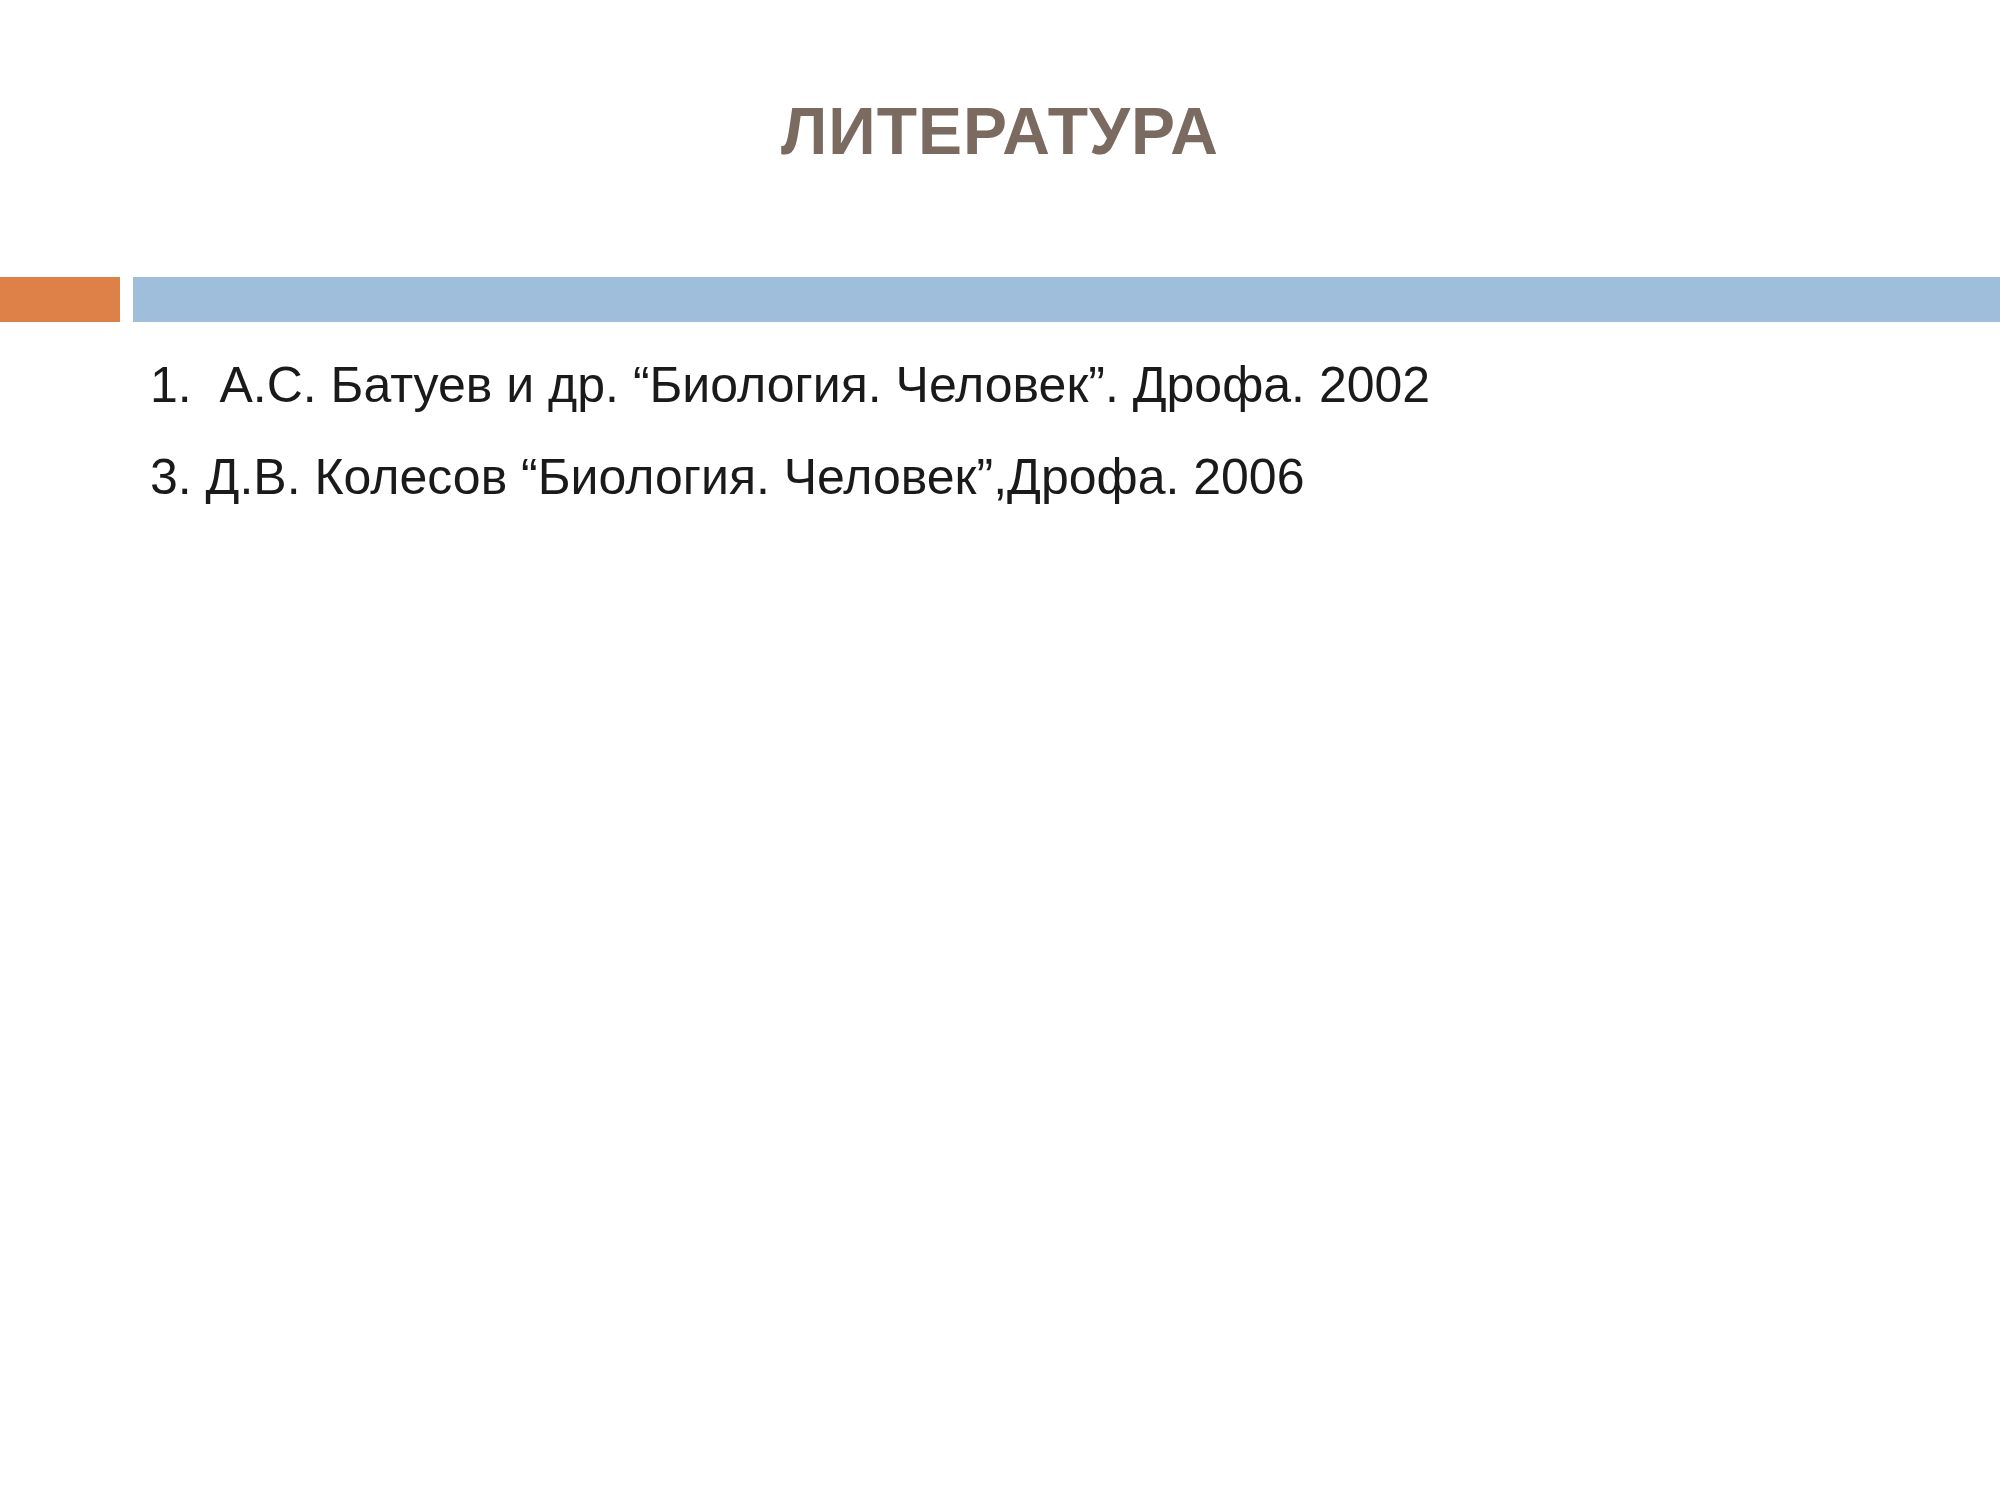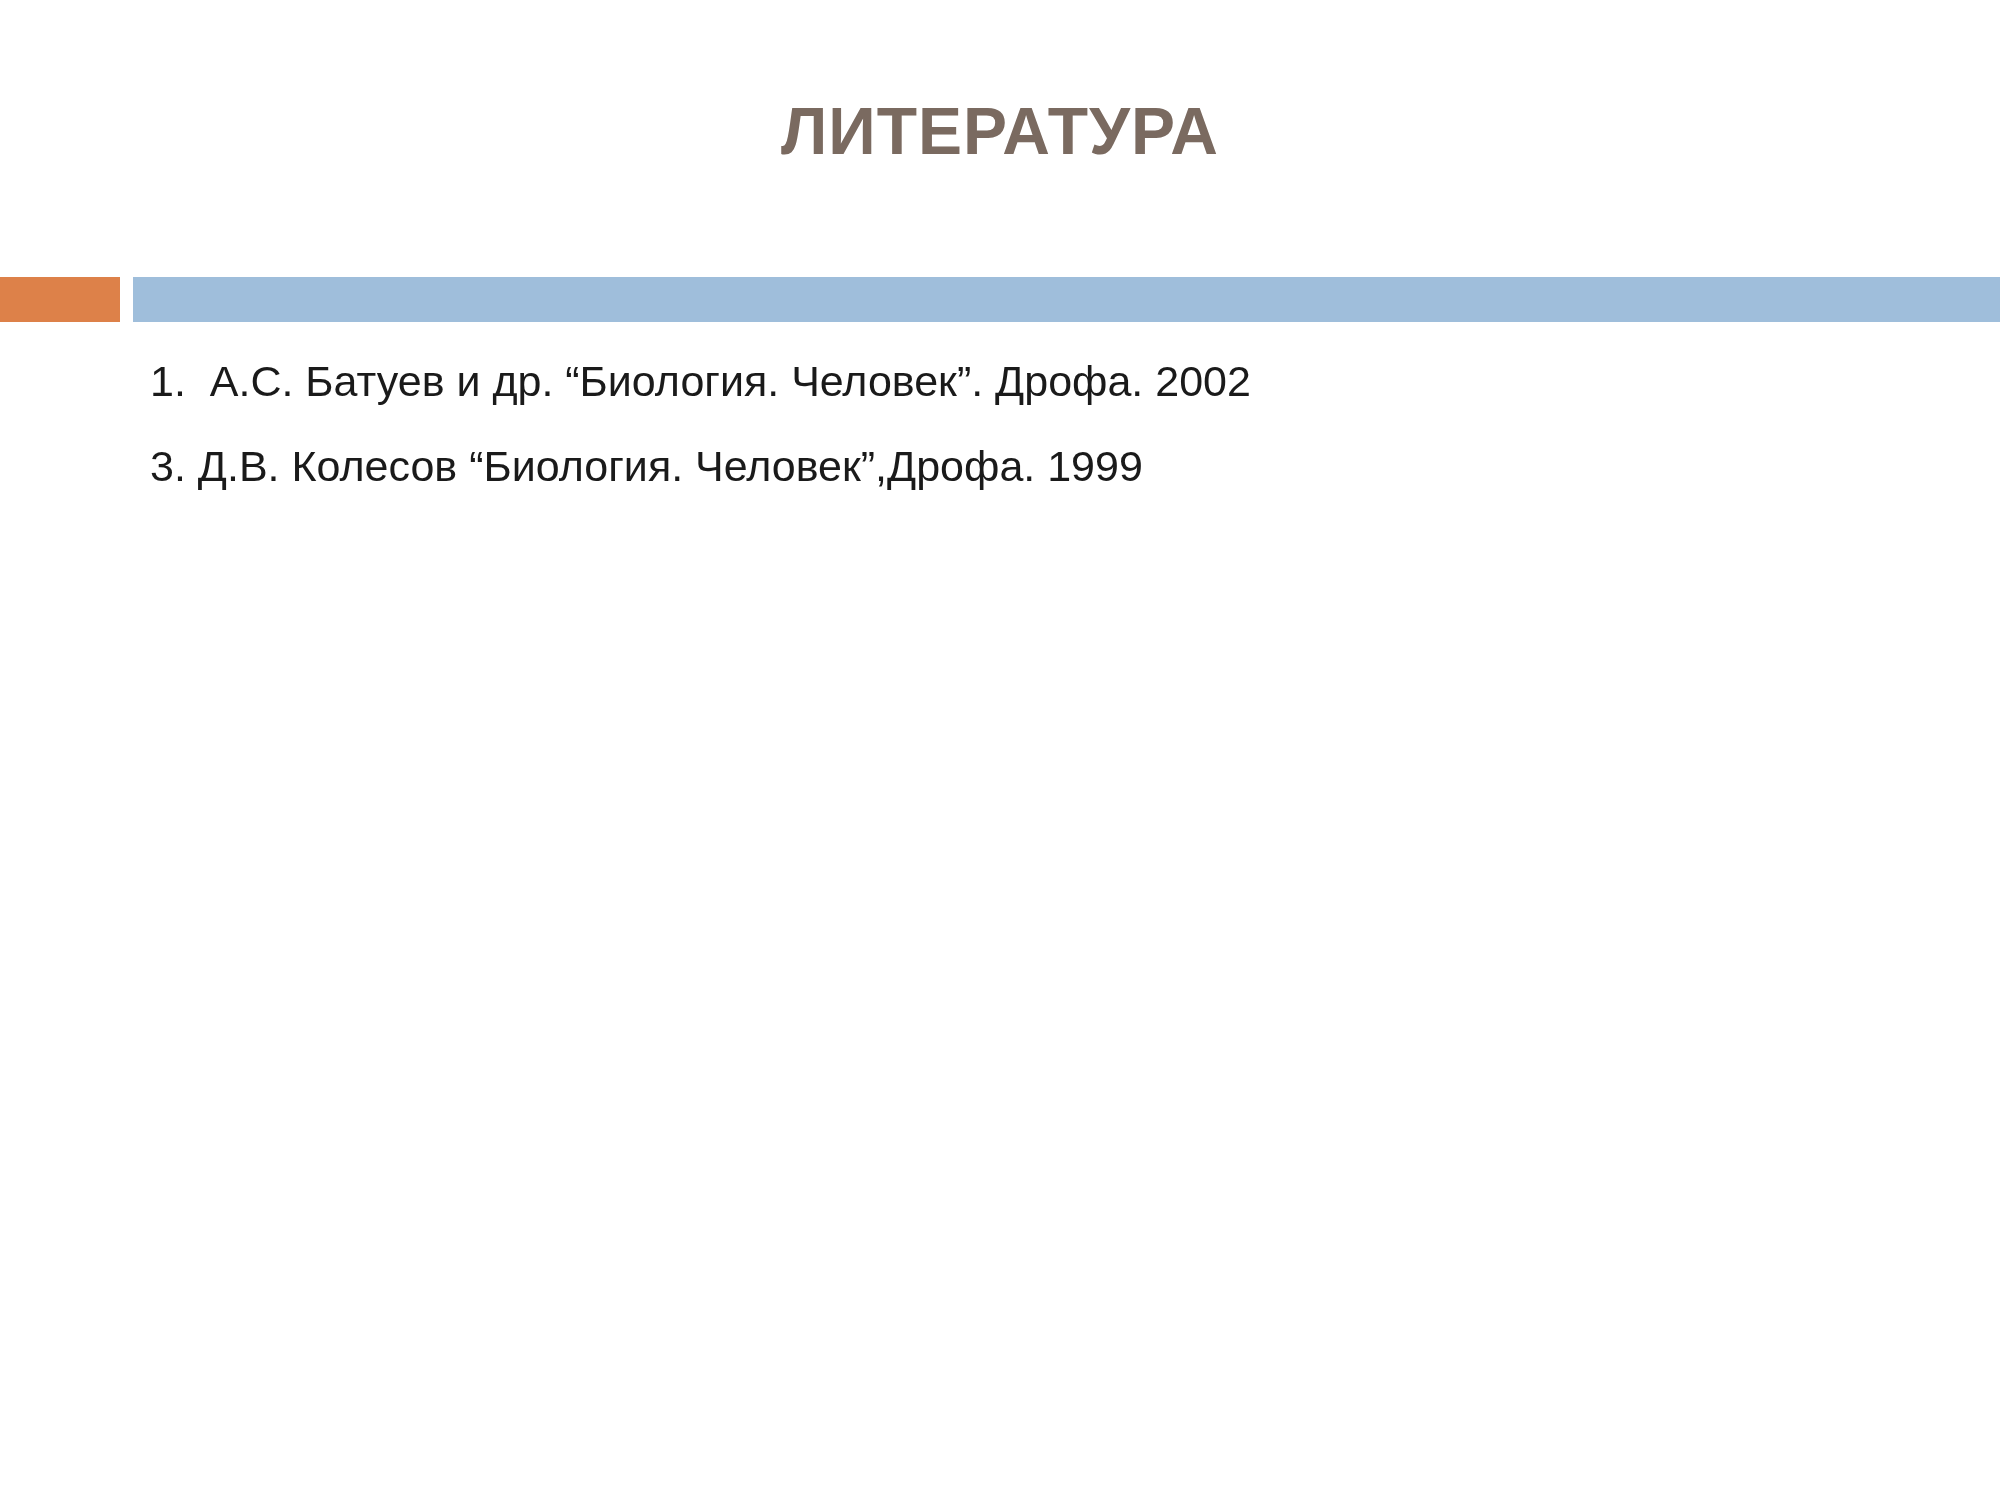--- a/index.html
+++ b/index.html
@@ -57,7 +57,7 @@
     width: 1750px;
   }
   .body-item {
-    font-size: 43px;
+    font-size: 50px;
     color: #1a1a1a;
     line-height: 1.0;
     margin-bottom: 42px;

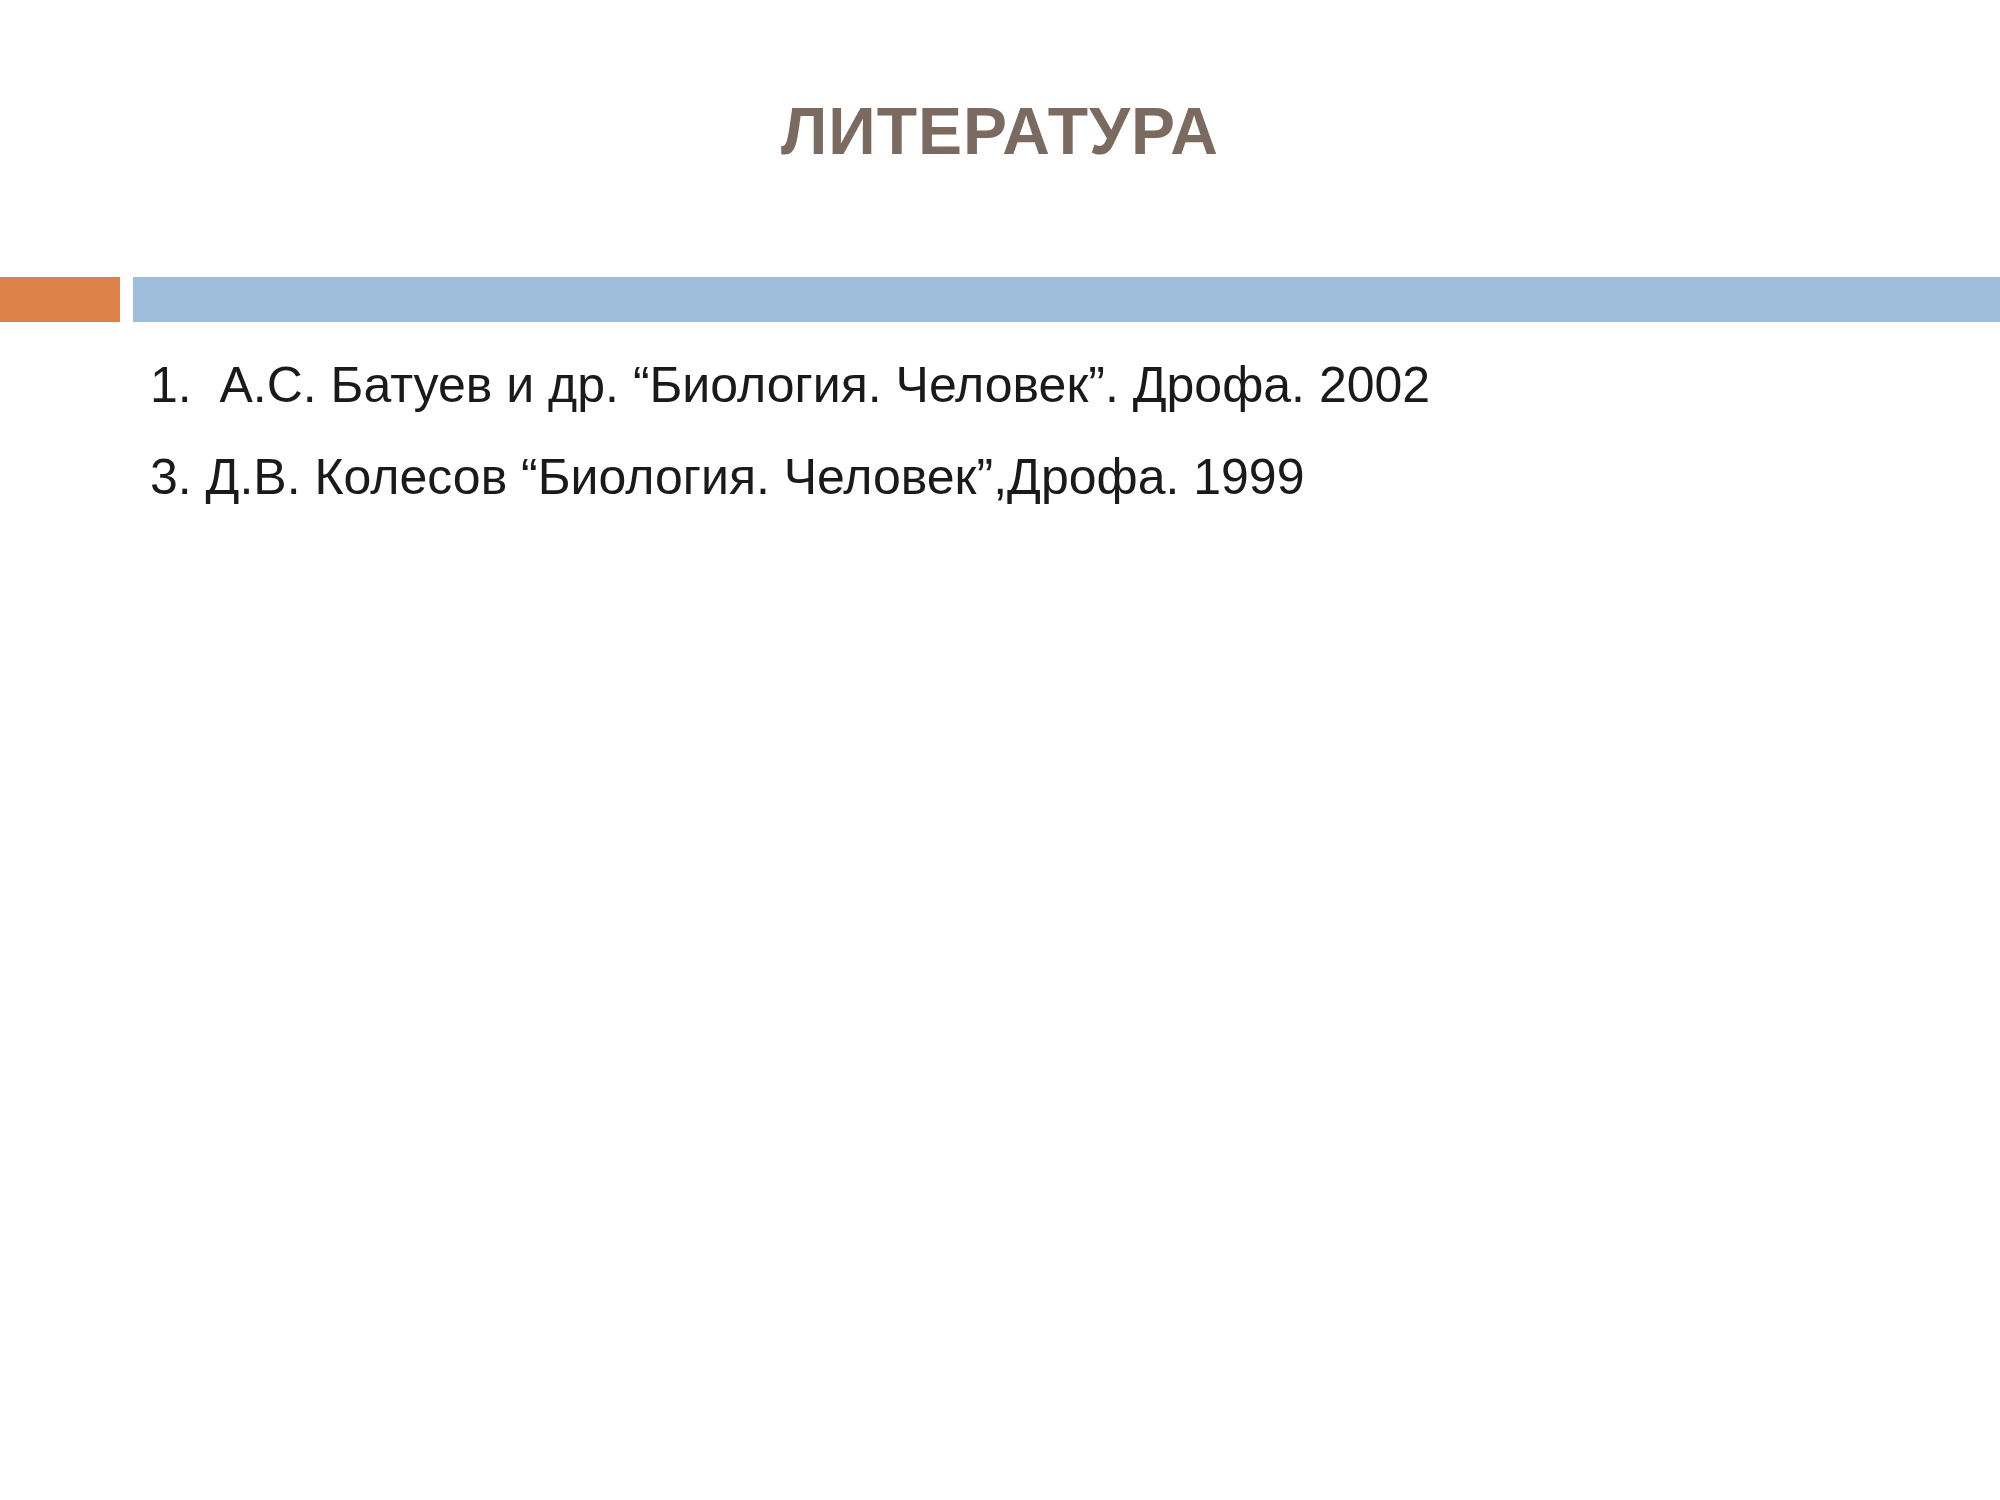--- a/index.html
+++ b/index.html
@@ -78,7 +78,7 @@
 
   <div class="body-list">
     <div class="body-item">1.  А.С. Батуев и др. “Биология. Человек”. Дрофа. 2002</div>
-    <div class="body-item">3. Д.В. Колесов “Биология. Человек”,Дрофа. 1999</div>
+    <div class="body-item">3. Д.В. Колесов “Биология. Человек”,Дрофа. 2006</div>
   </div>
 
 </div>

